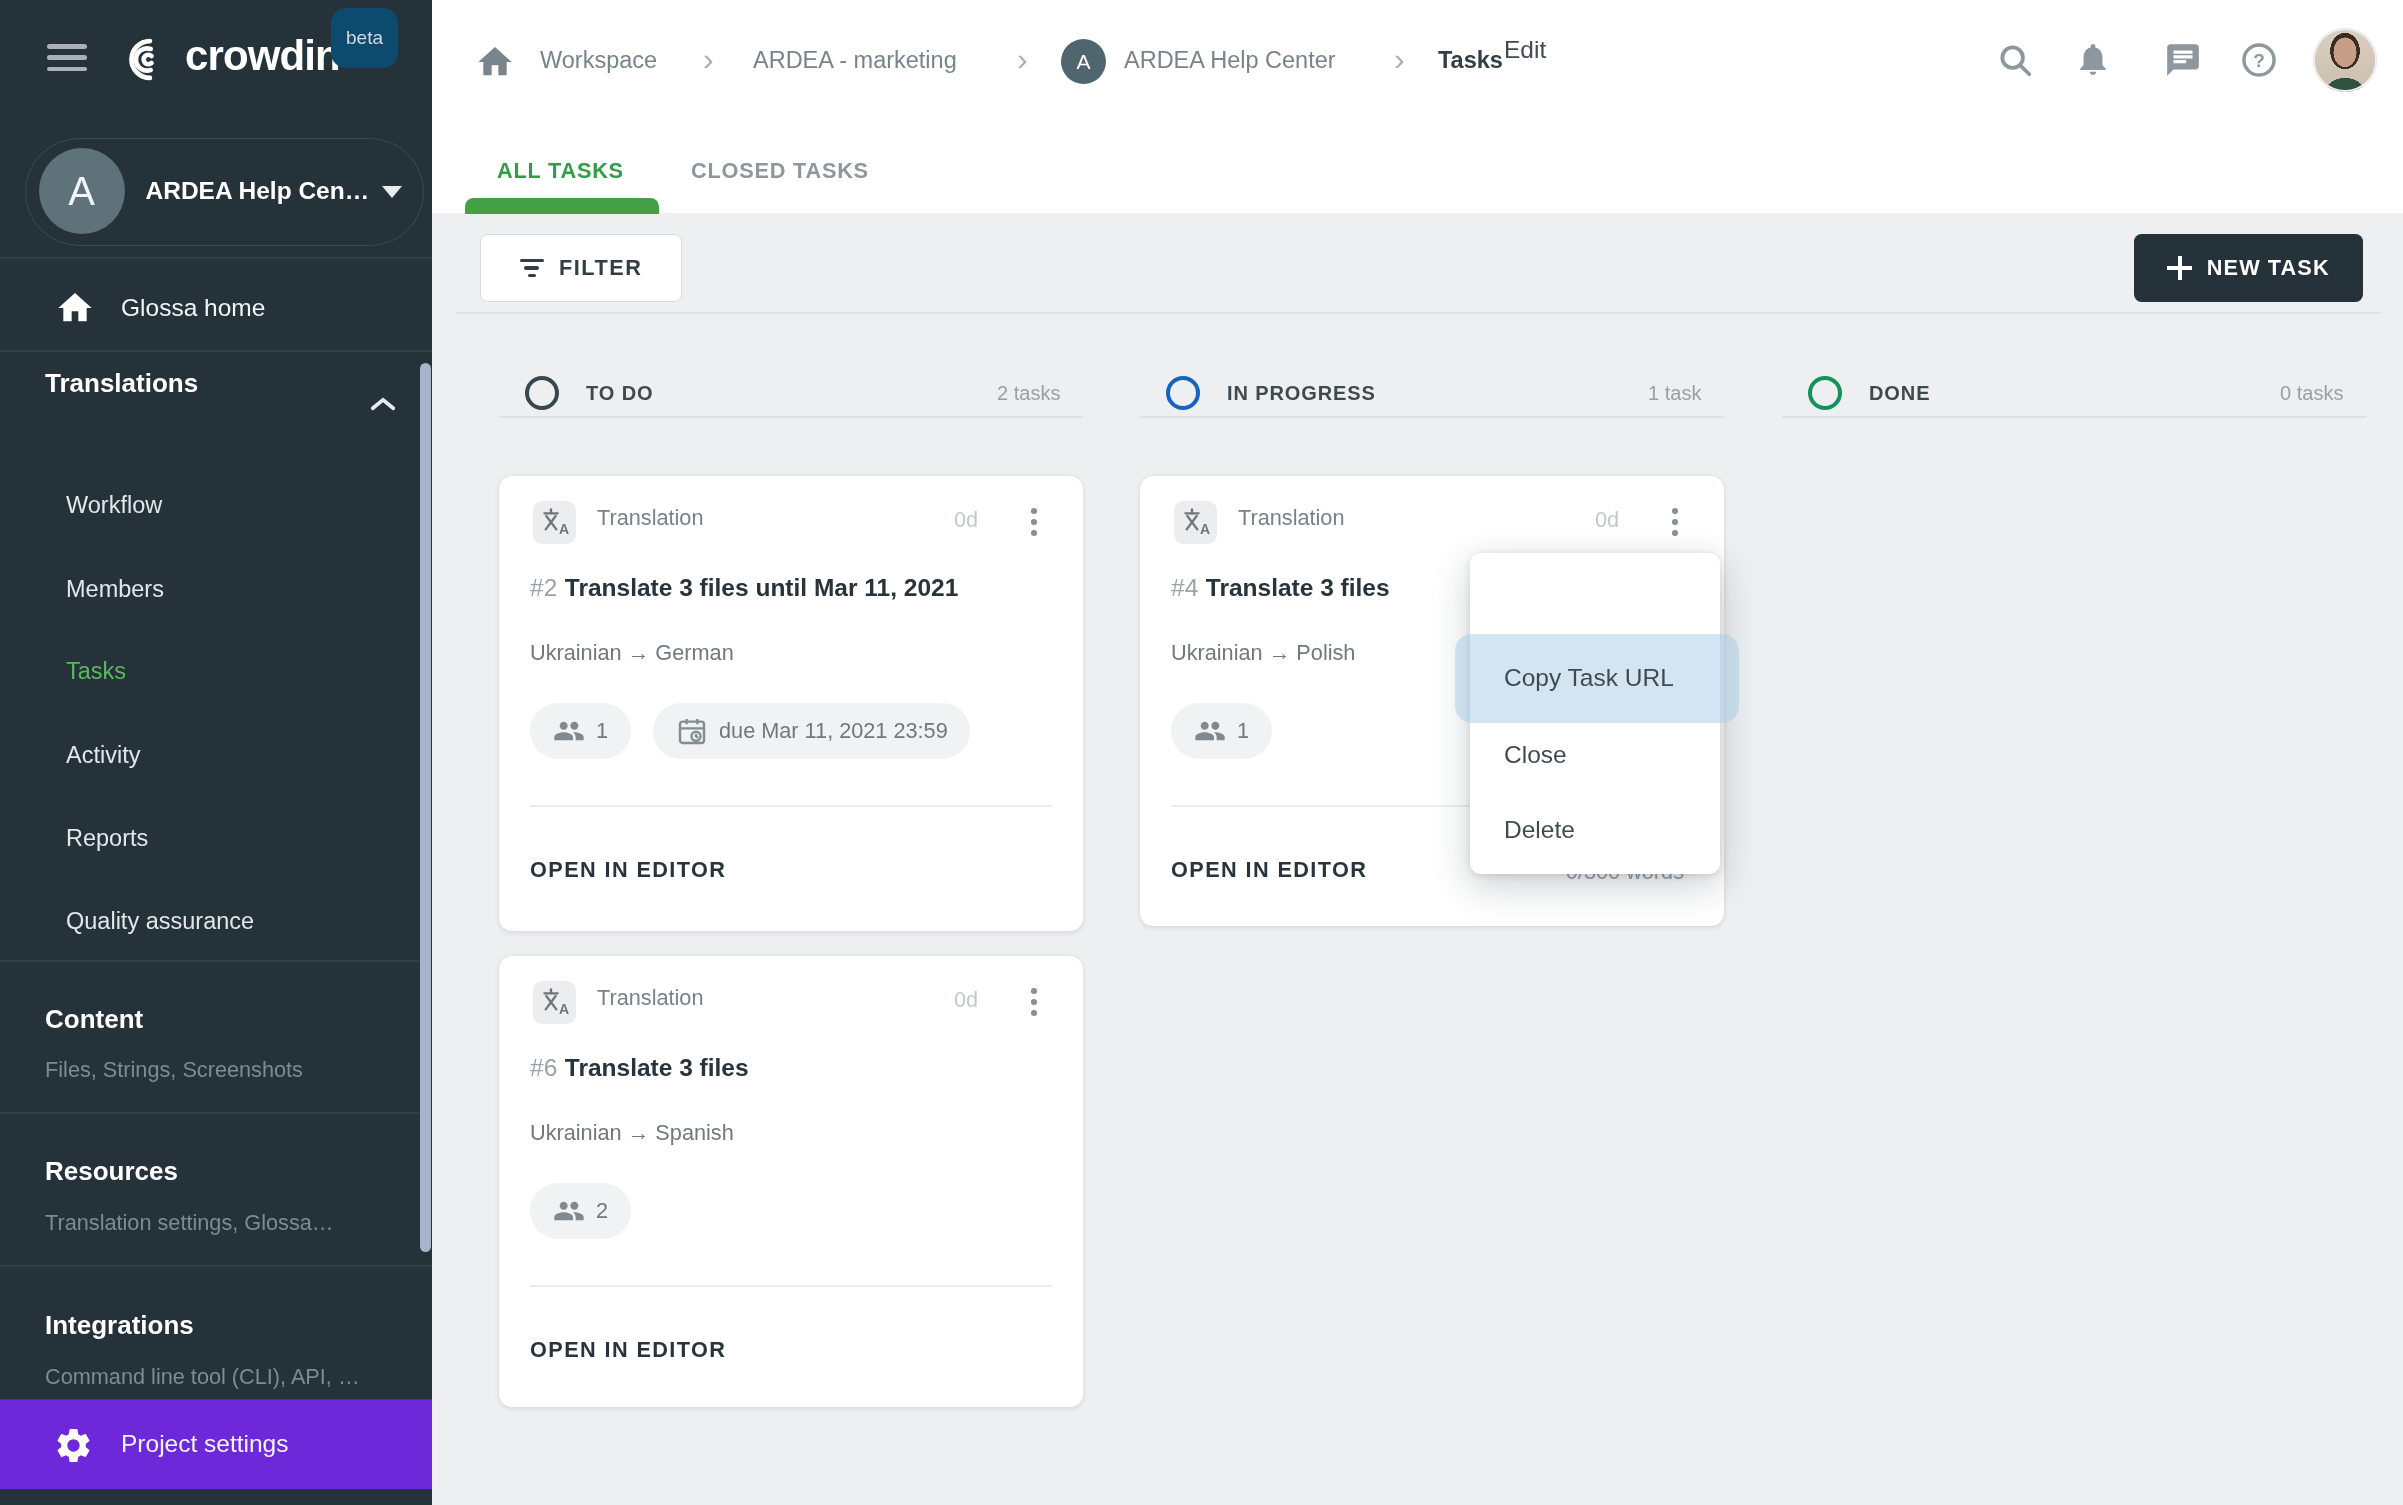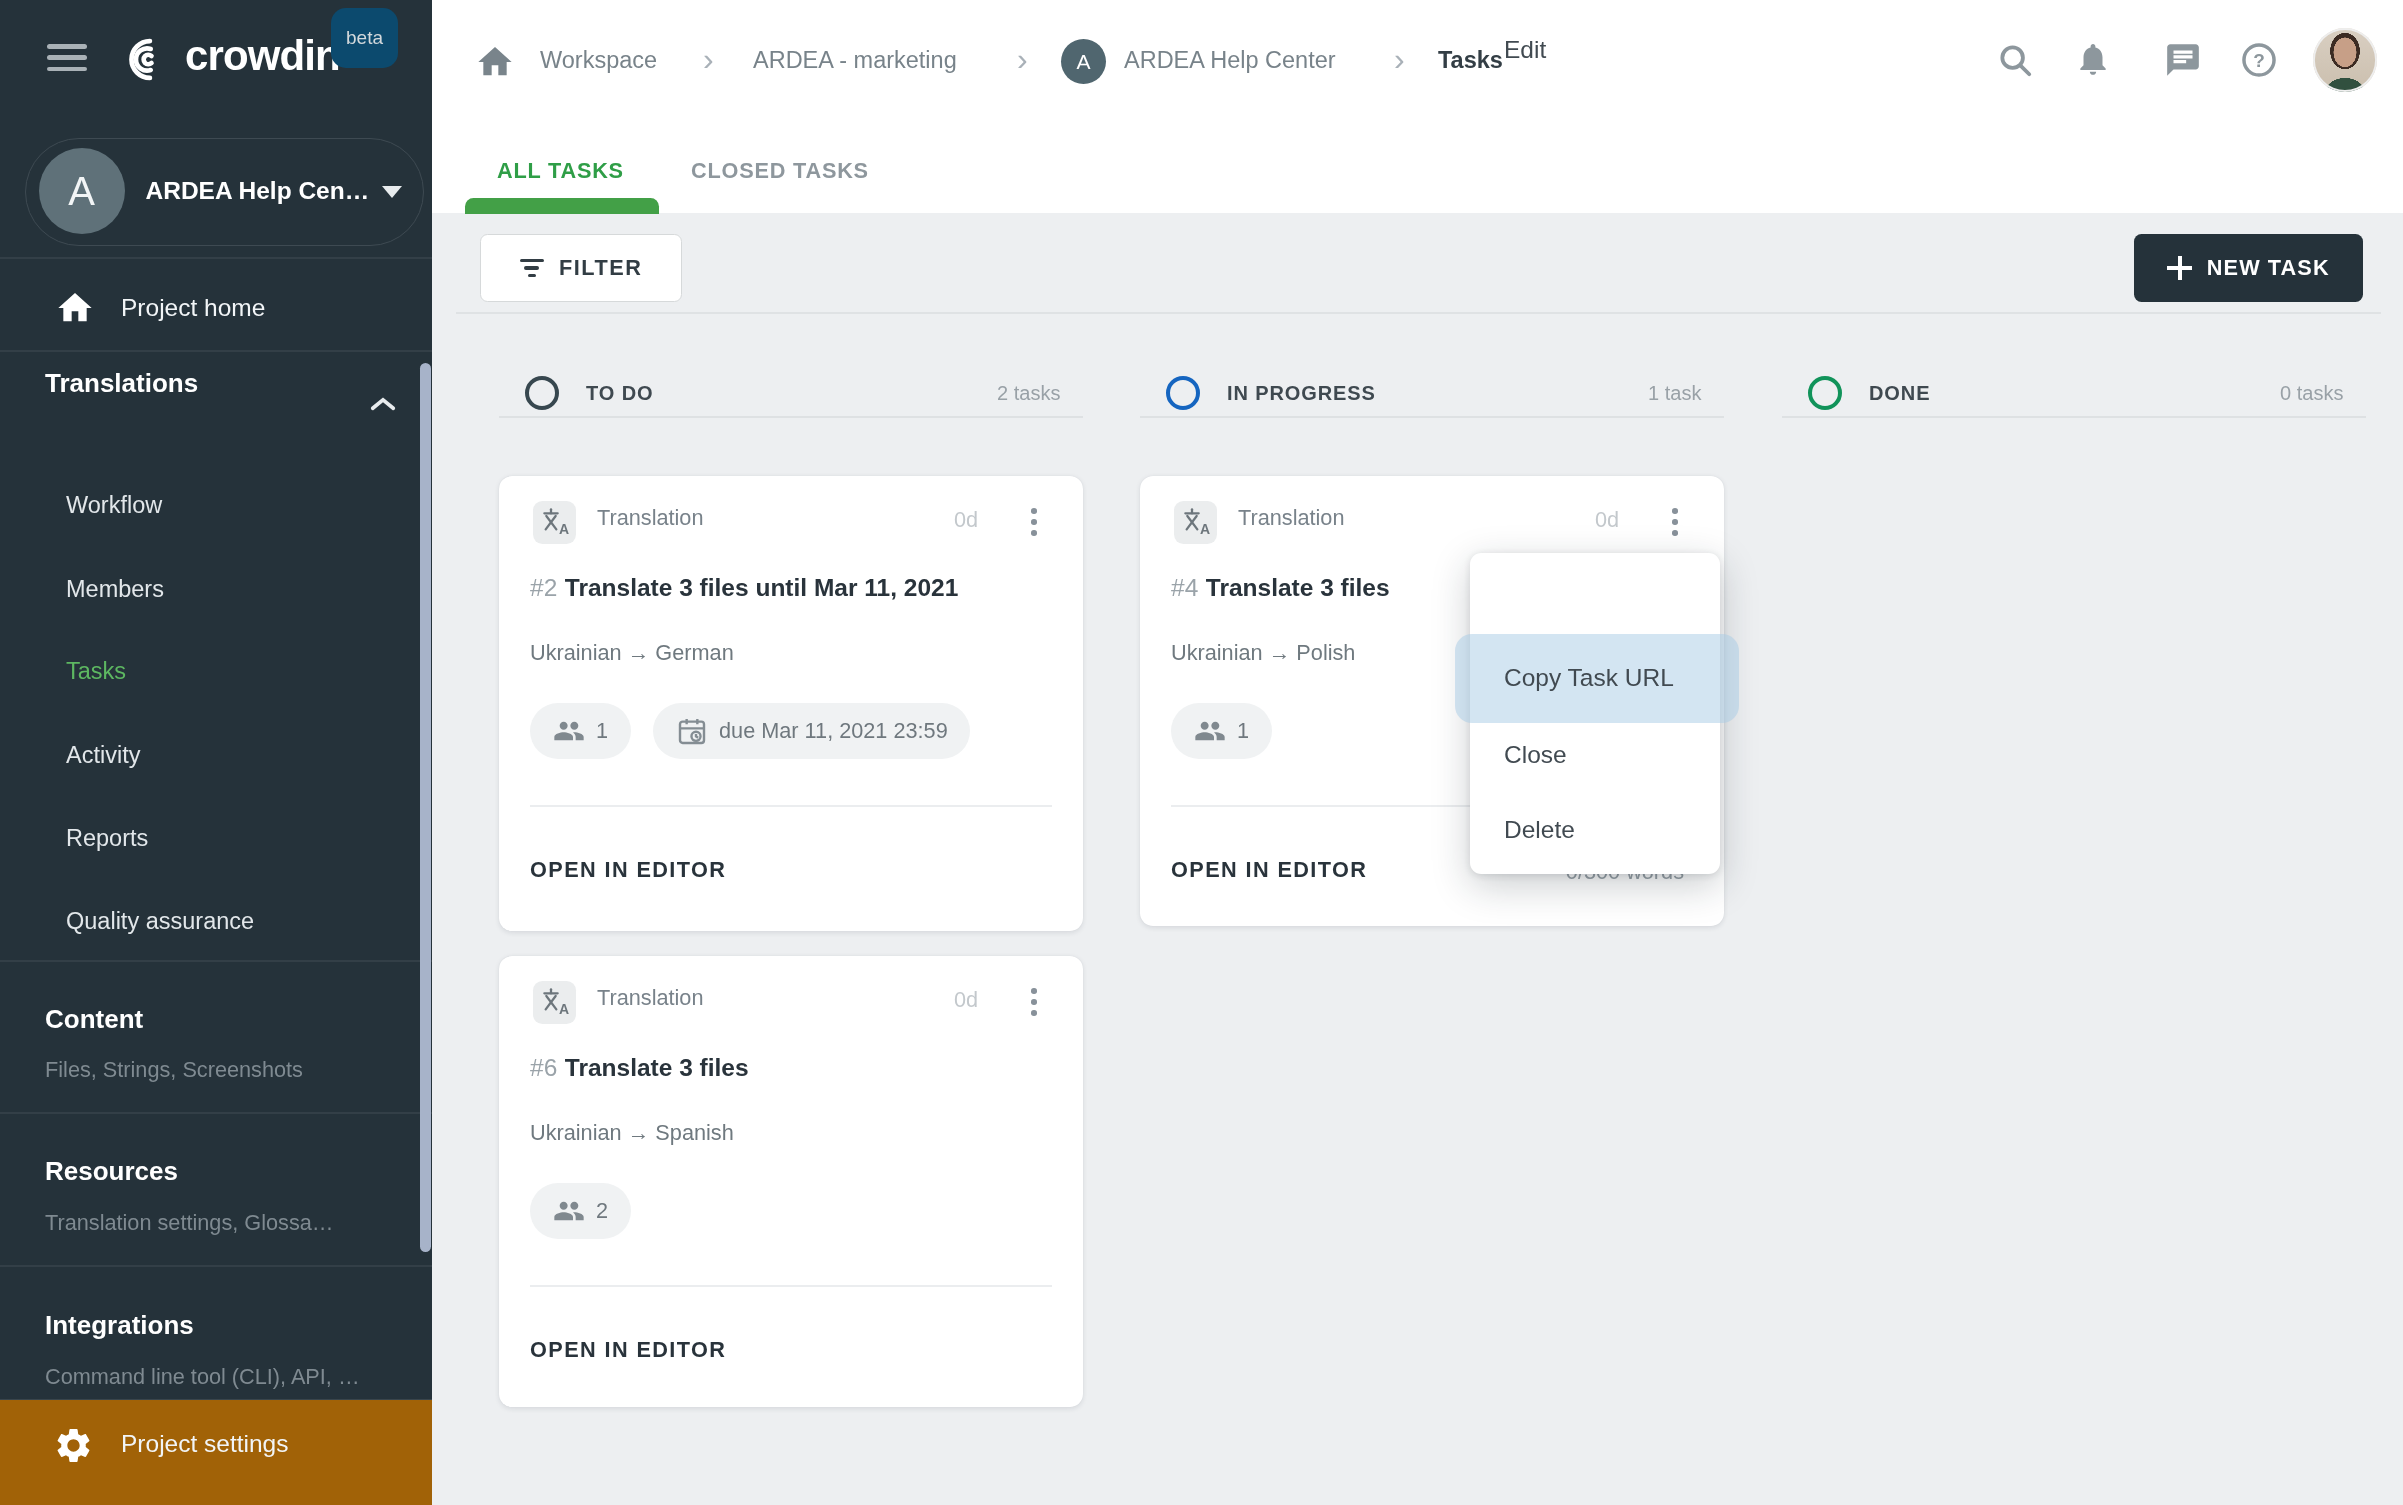--- a/index.html
+++ b/index.html
@@ -159,7 +159,7 @@
           <path d="M10 20v-6h4v6h5v-8h3L12 3 2 12h3v8z" fill="#ffffff"></path>
         </svg>
     </div>
-    <div class="abs sb-item" style="left:121px;top:291px;font-weight:500;color:#f2f5f7;font-size:24.5px;">Project home</div>
+    <div class="abs sb-item" style="left:121px;top:291px;font-weight:500;color:#f2f5f7;font-size:24.5px;">Glossa home</div>
 
     <div class="sb-divider" style="top:350px;"></div>
 

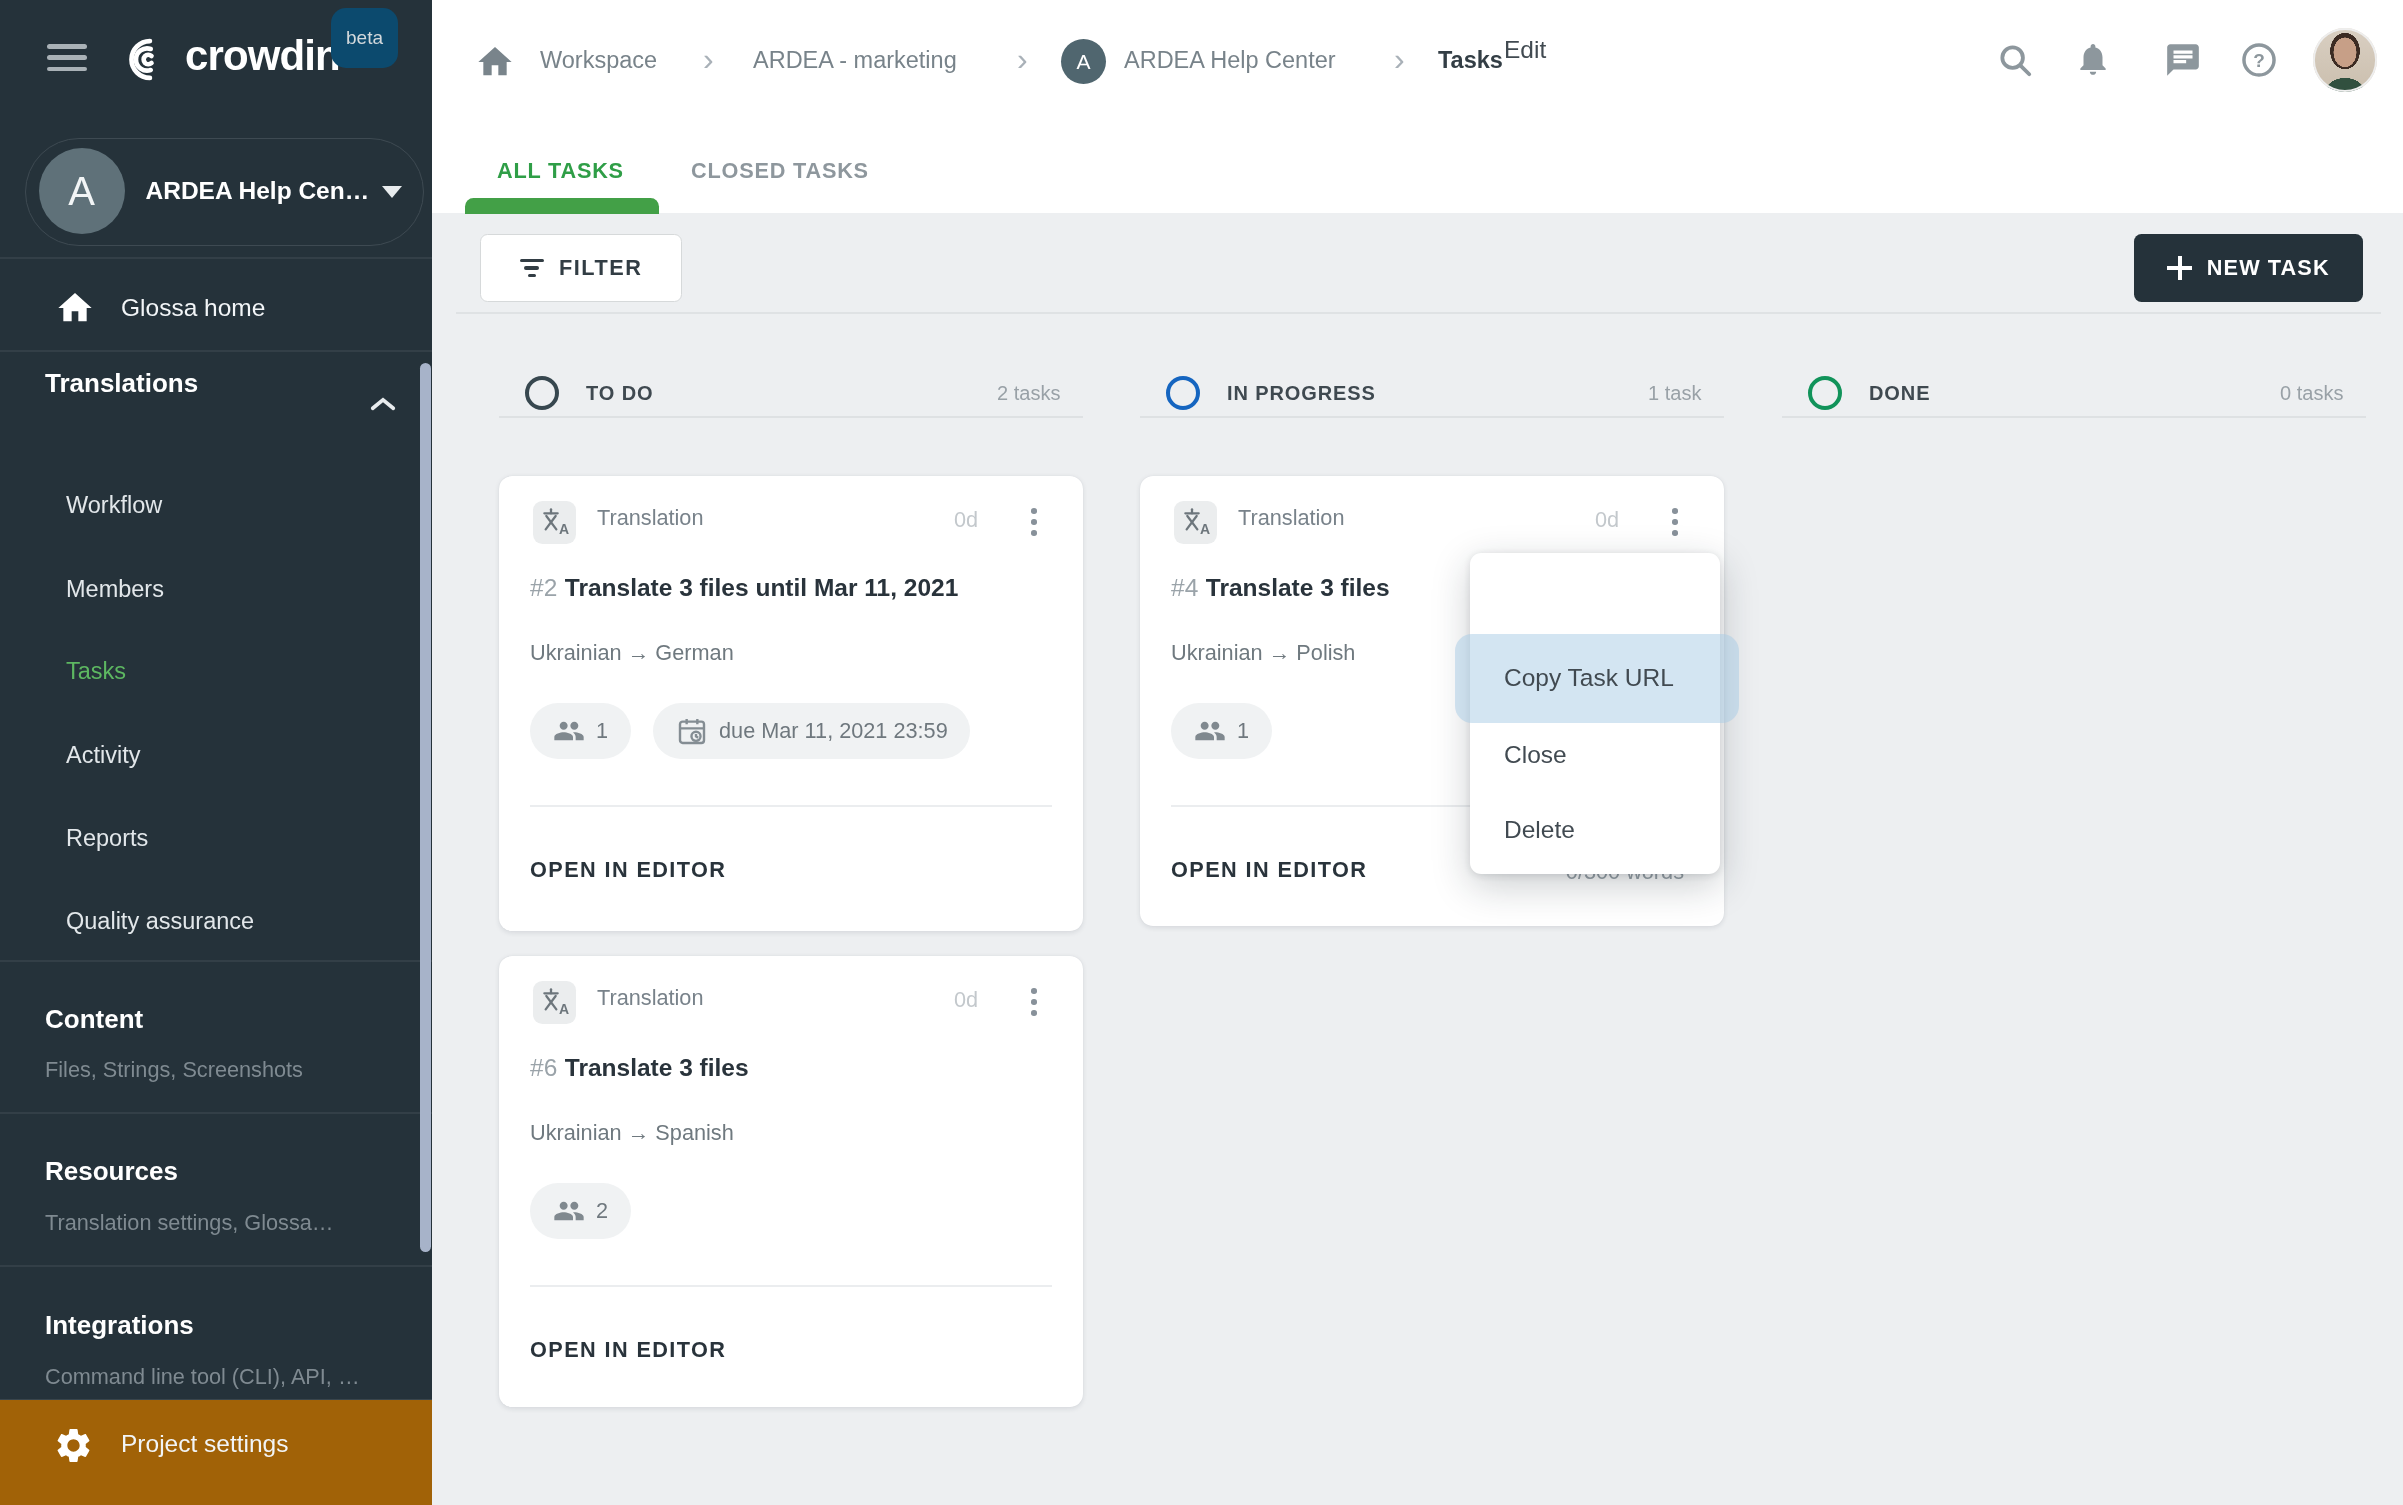--- a/index.html
+++ b/index.html
@@ -31,7 +31,7 @@
   .beta{background:#0c4a6e;color:#d3d9dc;font-size:19px;border-radius:15px;padding:19px 15px;}
   .logo-word{font-size:42px;font-weight:700;letter-spacing:-0.9px;color:#fff;}
   .sb-scroll{position:absolute;left:420px;top:363px;width:11.3px;height:889px;border-radius:5.6px;background:#a7b3c9;}
-  .sb-footer{position:absolute;left:0;top:1399px;width:432px;height:106px;background:#a16207;border-top:1.9px solid #39454c;box-sizing:border-box;}
+  .sb-footer{position:absolute;left:0;top:1399px;width:432px;height:90px;background:#6d28d9;border-top:1.9px solid #39454c;box-sizing:border-box;}
   
   .btn-filter{position:absolute;left:480px;top:234px;width:202px;height:68px;background:#fff;border:1.9px solid #d6d9da;
     border-radius:7.5px;box-sizing:border-box;display:flex;align-items:center;justify-content:center;gap:15px;

